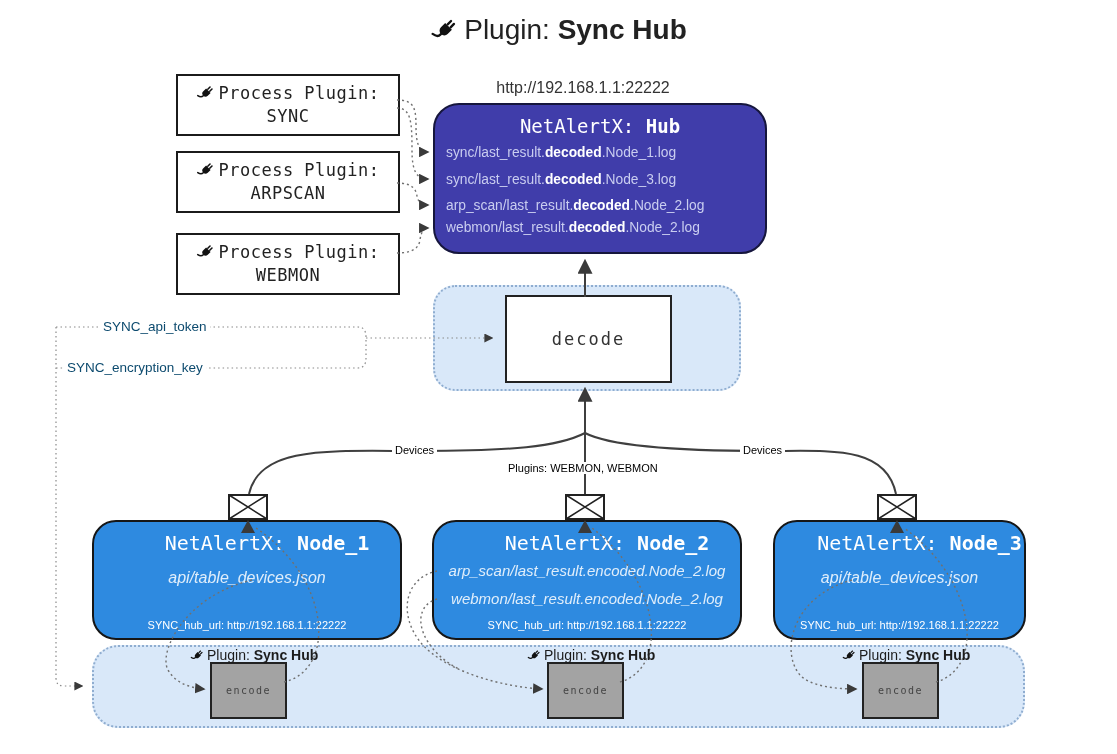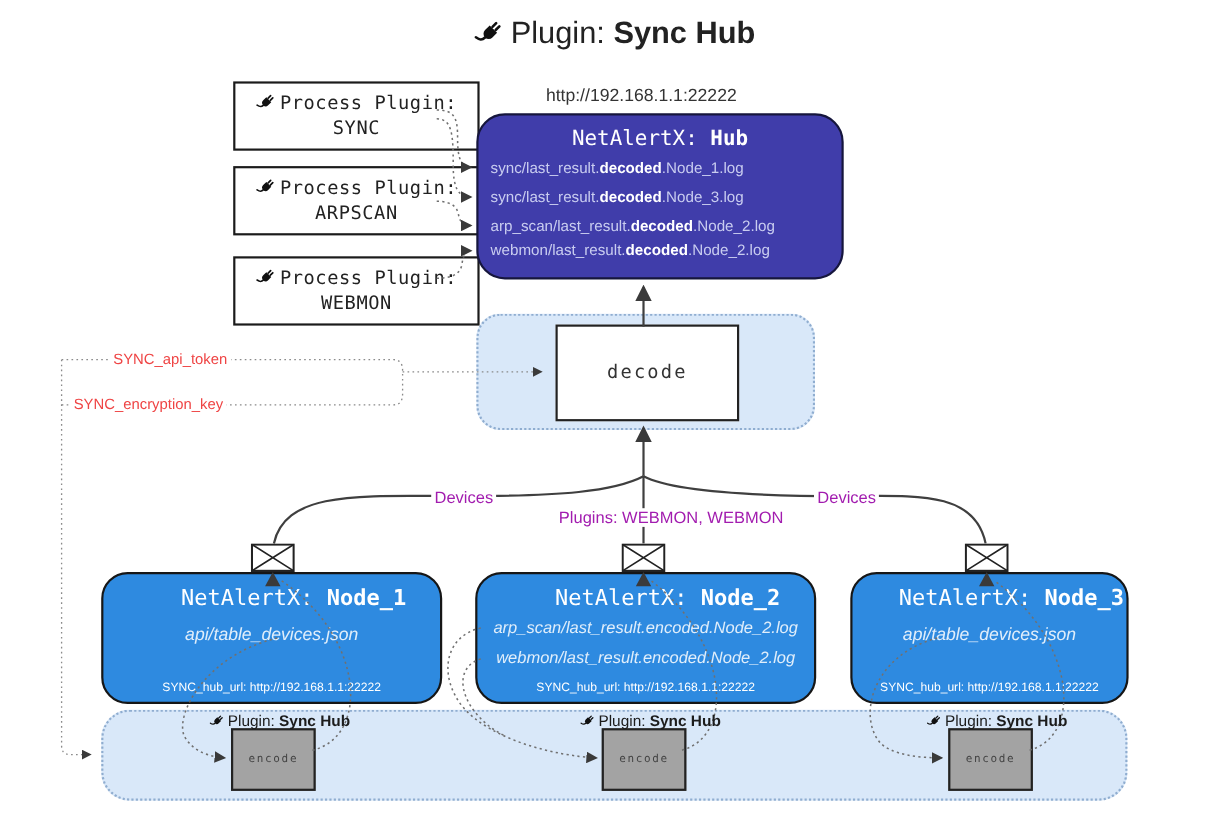--- a/index.html
+++ b/index.html
@@ -18,7 +18,7 @@
 
   
   .pbox{width:220px;left:176px;border:2px solid #1b1b1b;background:#fff;z-index:2;
-        text-align:center;font-size:17px;letter-spacing:.5px;margin-left:36px;}
+        text-align:center;font-size:17px;letter-spacing:.5px;}
   .pbox .l1{margin-top:7px;}
   .pbox .l1 .plug{width:20px;height:20px;vertical-align:-4px;margin-right:2px;}
   .pbox .l2{margin:3px 0 8px 0;}

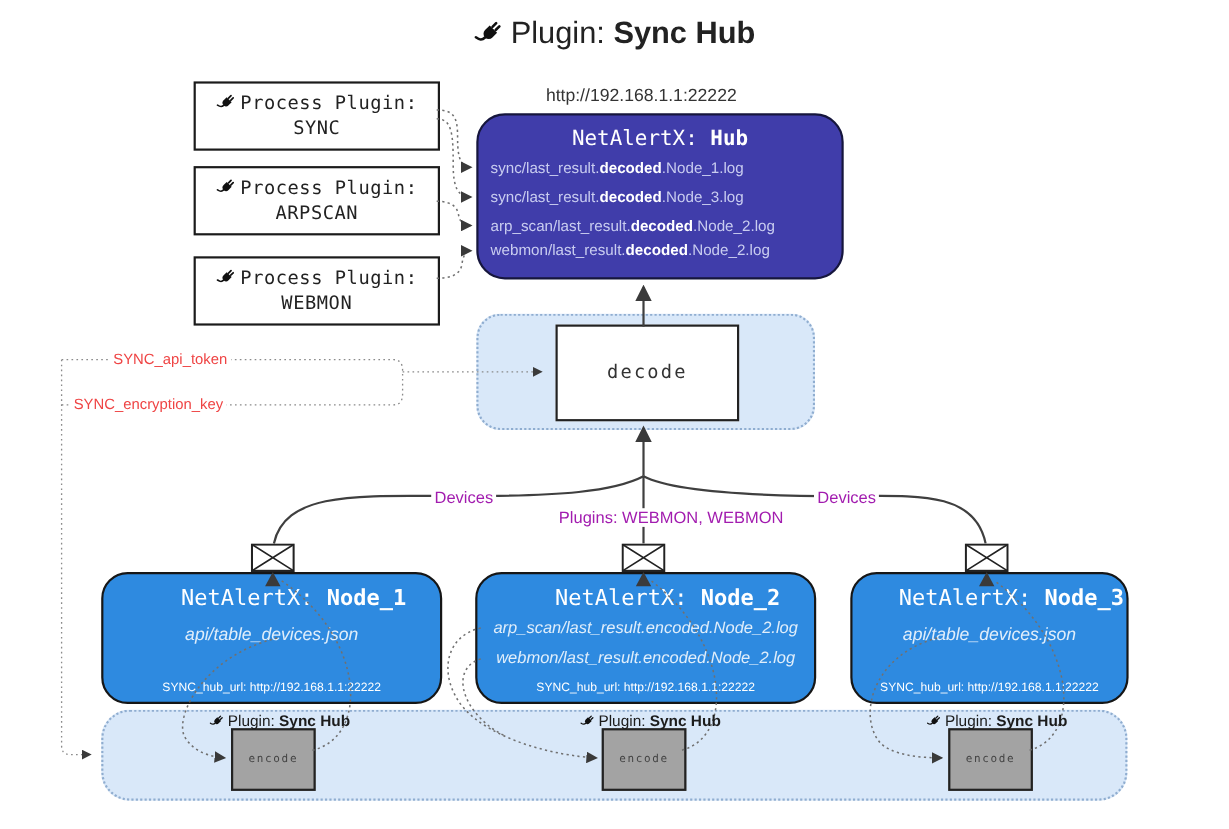--- a/index.html
+++ b/index.html
@@ -40,7 +40,7 @@
               font-size:17px;letter-spacing:2px;color:#333;}
 
   
-  .cfg-label{font-size:13.5px;color:#ef4444;background:#fff;padding:0 3px;z-index:6;white-space:nowrap;text-align:center;}
+  .cfg-label{font-size:13.5px;color:#0c4a6e;background:#fff;padding:0 3px;z-index:6;white-space:nowrap;text-align:center;}
 
   
   .edge-label{font-size:15px;color:#a21caf;background:#fff;padding:0 3px;z-index:6;white-space:nowrap;}

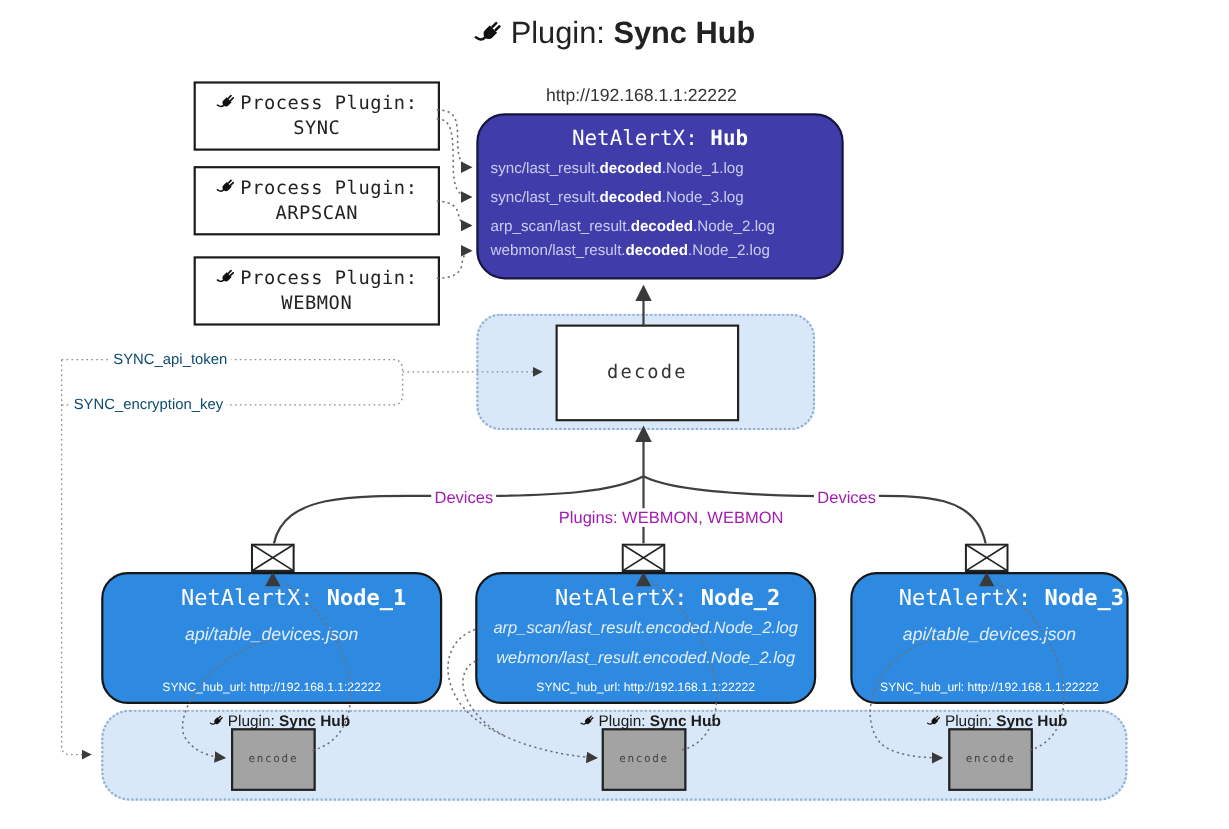--- a/index.html
+++ b/index.html
@@ -43,7 +43,7 @@
   .cfg-label{font-size:13.5px;color:#0c4a6e;background:#fff;padding:0 3px;z-index:6;white-space:nowrap;text-align:center;}
 
   
-  .edge-label{font-size:15px;color:#a21caf;background:#fff;padding:0 3px;z-index:6;white-space:nowrap;}
+  .edge-label{font-size:11px;color:#000000;background:#fff;padding:0 3px;z-index:6;white-space:nowrap;}
 
   
   .node{top:520px;height:116px;background:var(--node-fill);border:2.5px solid #161616;

